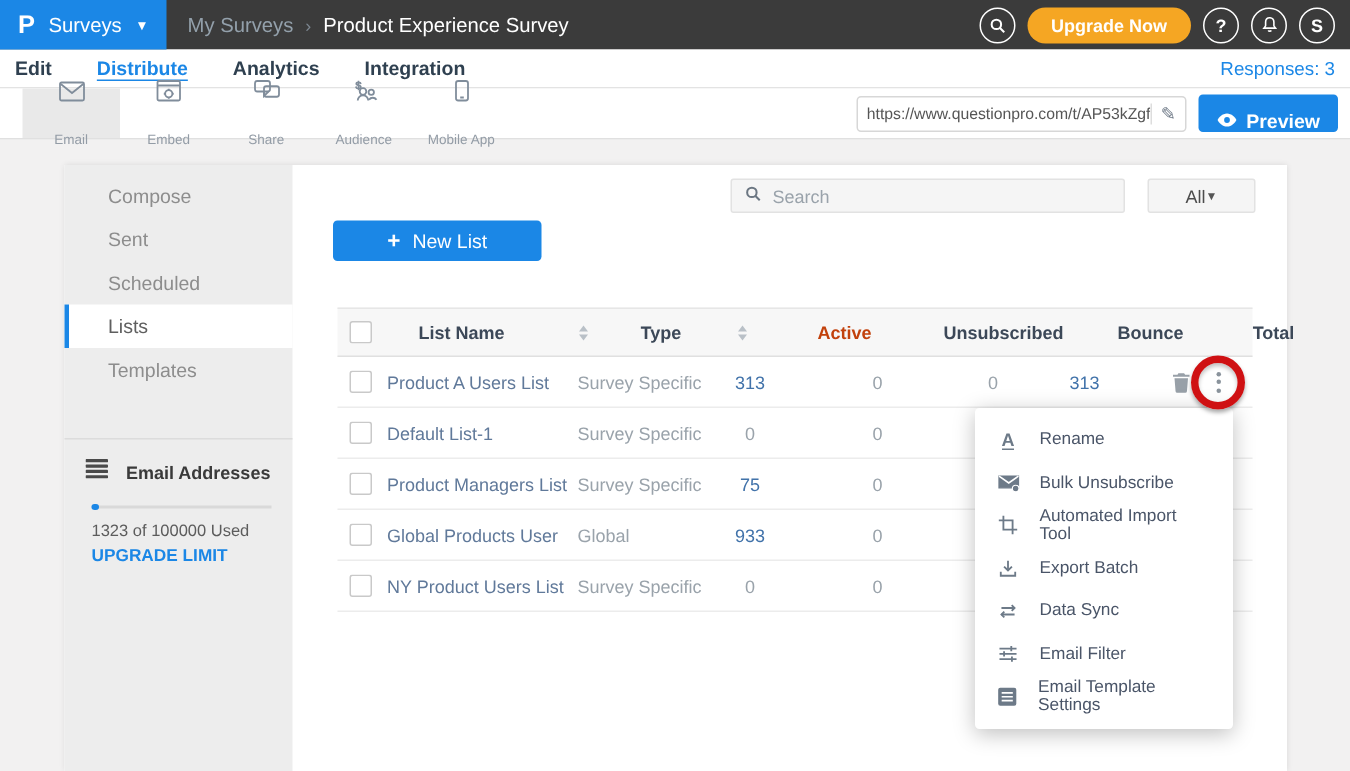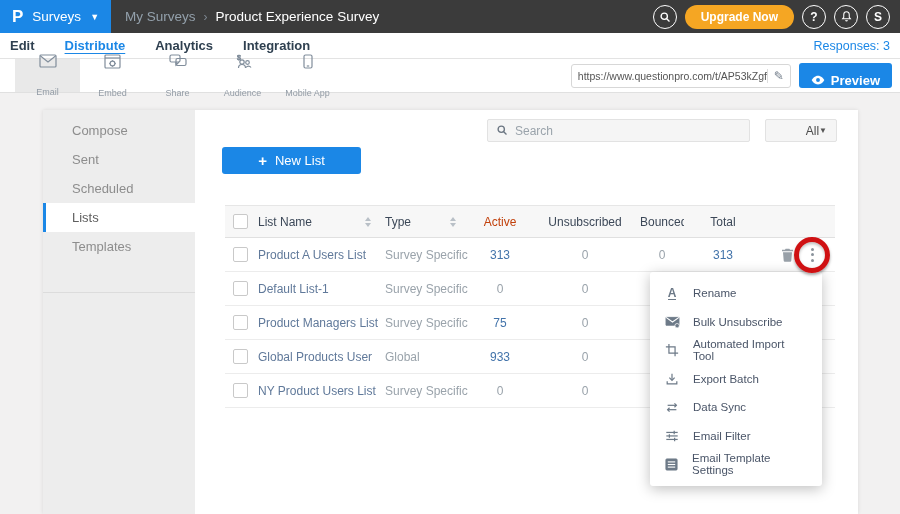--- a/index.html
+++ b/index.html
@@ -60,7 +60,7 @@
   .search-box { position:absolute; left:444px; top:9px; width:263px; height:23px; background:#f5f5f5; border:1px solid #e2e2e2; border-radius:2px; display:flex; align-items:center; padding:0 8px; gap:7px; }
   .search-box input { flex:1; border:none; outline:none; background:transparent; font-size:12px; color:#555; font-family:"Liberation Sans", sans-serif; }
   .search-box input::placeholder { color:#9aa3ab; }
-  .filter-dd { position:absolute; left:722px; top:9px; width:72px; height:23px; background:#f5f5f5; border:1px solid #e2e2e2; border-radius:2px; display:flex; align-items:center; justify-content:flex-end; padding:0 9px; font-size:12px; color:#4c4c4c; cursor:pointer; }
+  .filter-dd { position:absolute; left:722px; top:9px; width:72px; height:23px; background:#f5f5f5; border:1px solid #e2e2e2; border-radius:2px; display:flex; align-items:center; justify-content:center; padding:0 9px; font-size:12px; color:#4c4c4c; cursor:pointer; }
   .dd-caret { font-size:8px; color:#555; }
   .new-list-btn { position:absolute; left:179px; top:37px; width:139px; height:27px; background:#1b87e6; border:none; border-radius:3px; color:#fff; font-size:13px; display:flex; align-items:center; justify-content:center; gap:8px; cursor:pointer; }
   .new-list-btn .plus { font-size:15px; font-weight:bold; margin-top:-1px; }

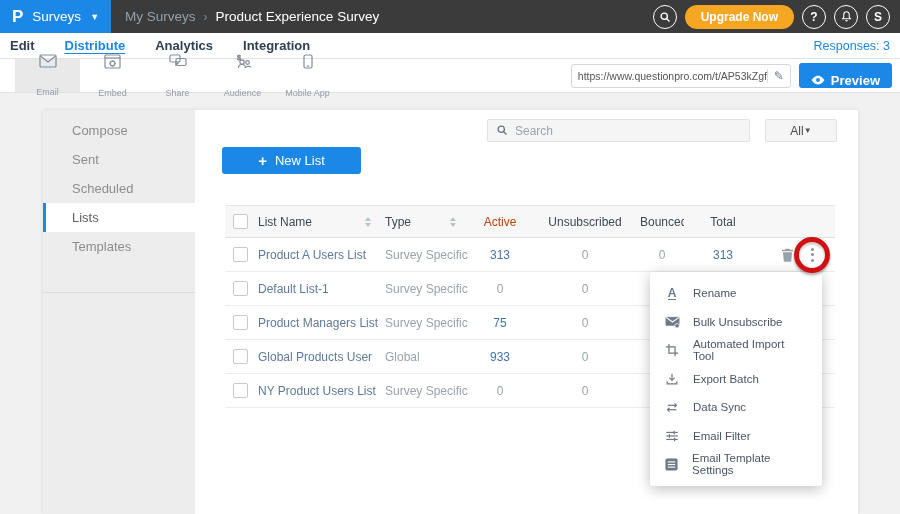--- a/index.html
+++ b/index.html
@@ -68,7 +68,7 @@
   
   .table { position:absolute; left:182px; top:95px; width:610px; font-size:12px; }
   .trow { display:grid; grid-template-columns:33px 127px 85px 60px 110px 44px 78px 73px; align-items:center; height:34px; border-bottom:1px solid #ececec; background:#fff; }
-  .trow.thead { height:33px; background:#f7f7f7; border-top:1px solid #e6e6e6; border-bottom:1px solid #e0e0e0; font-weight:normal; color:#3c4858; }
+  .trow.thead { height:33px; background:#f7f7f7; border-top:1px solid #e6e6e6; border-bottom:1px solid #e0e0e0; font-weight:bold; color:#3c4858;gap:21px; }
   .cell { overflow:hidden; white-space:nowrap; }
   .c-check { display:flex; justify-content:flex-start; padding-left:8px; }
   .checkbox { width:15px; height:15px; background:#fff; border:1px solid #c9c9c9; border-radius:2px; cursor:pointer; }

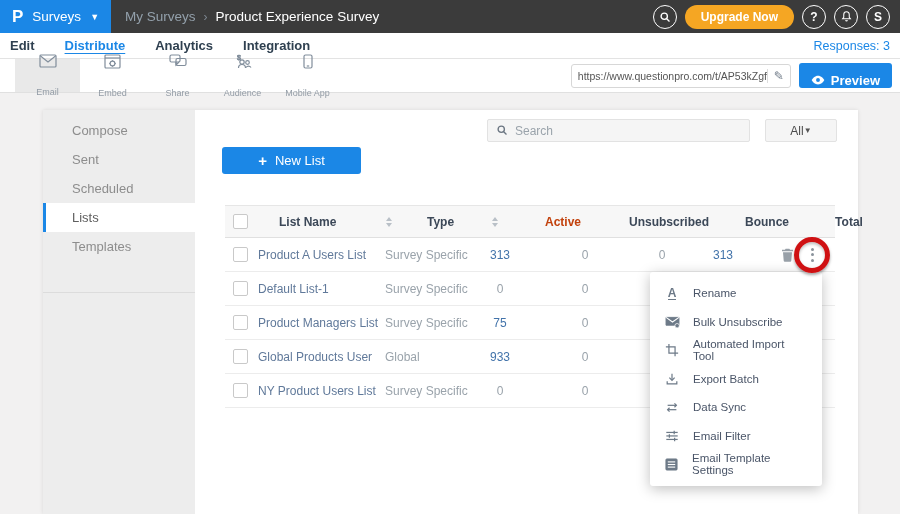--- a/index.html
+++ b/index.html
@@ -223,6 +223,24 @@
           <li>Templates</li>
         </ul>
         <hr class="side-div">
+        <div class="email-block">
+          <div class="email-title-row">
+            <span>
+              <svg width="15" height="13" viewBox="0 0 15 13" fill="#4a4a4a">
+                  <rect x="0" y="0" width="15" height="2.2" rx="0.6"></rect>
+                  <rect x="0" y="3.6" width="15" height="2.2" rx="0.6"></rect>
+                  <rect x="0" y="7.2" width="15" height="2.2" rx="0.6"></rect>
+                  <rect x="0" y="10.8" width="15" height="2.2" rx="0.6"></rect>
+                </svg>
+            </span>
+            <span class="email-title">Email Addresses</span>
+          </div>
+          <div class="usage-track">
+            <span class="usage-fill" style="width:4%;"></span>
+          </div>
+          <div class="usage-text">1323 of 100000 Used</div>
+          <a class="upgrade-link">UPGRADE LIMIT</a>
+        </div>
       </aside>
 
       <div class="search-box">

